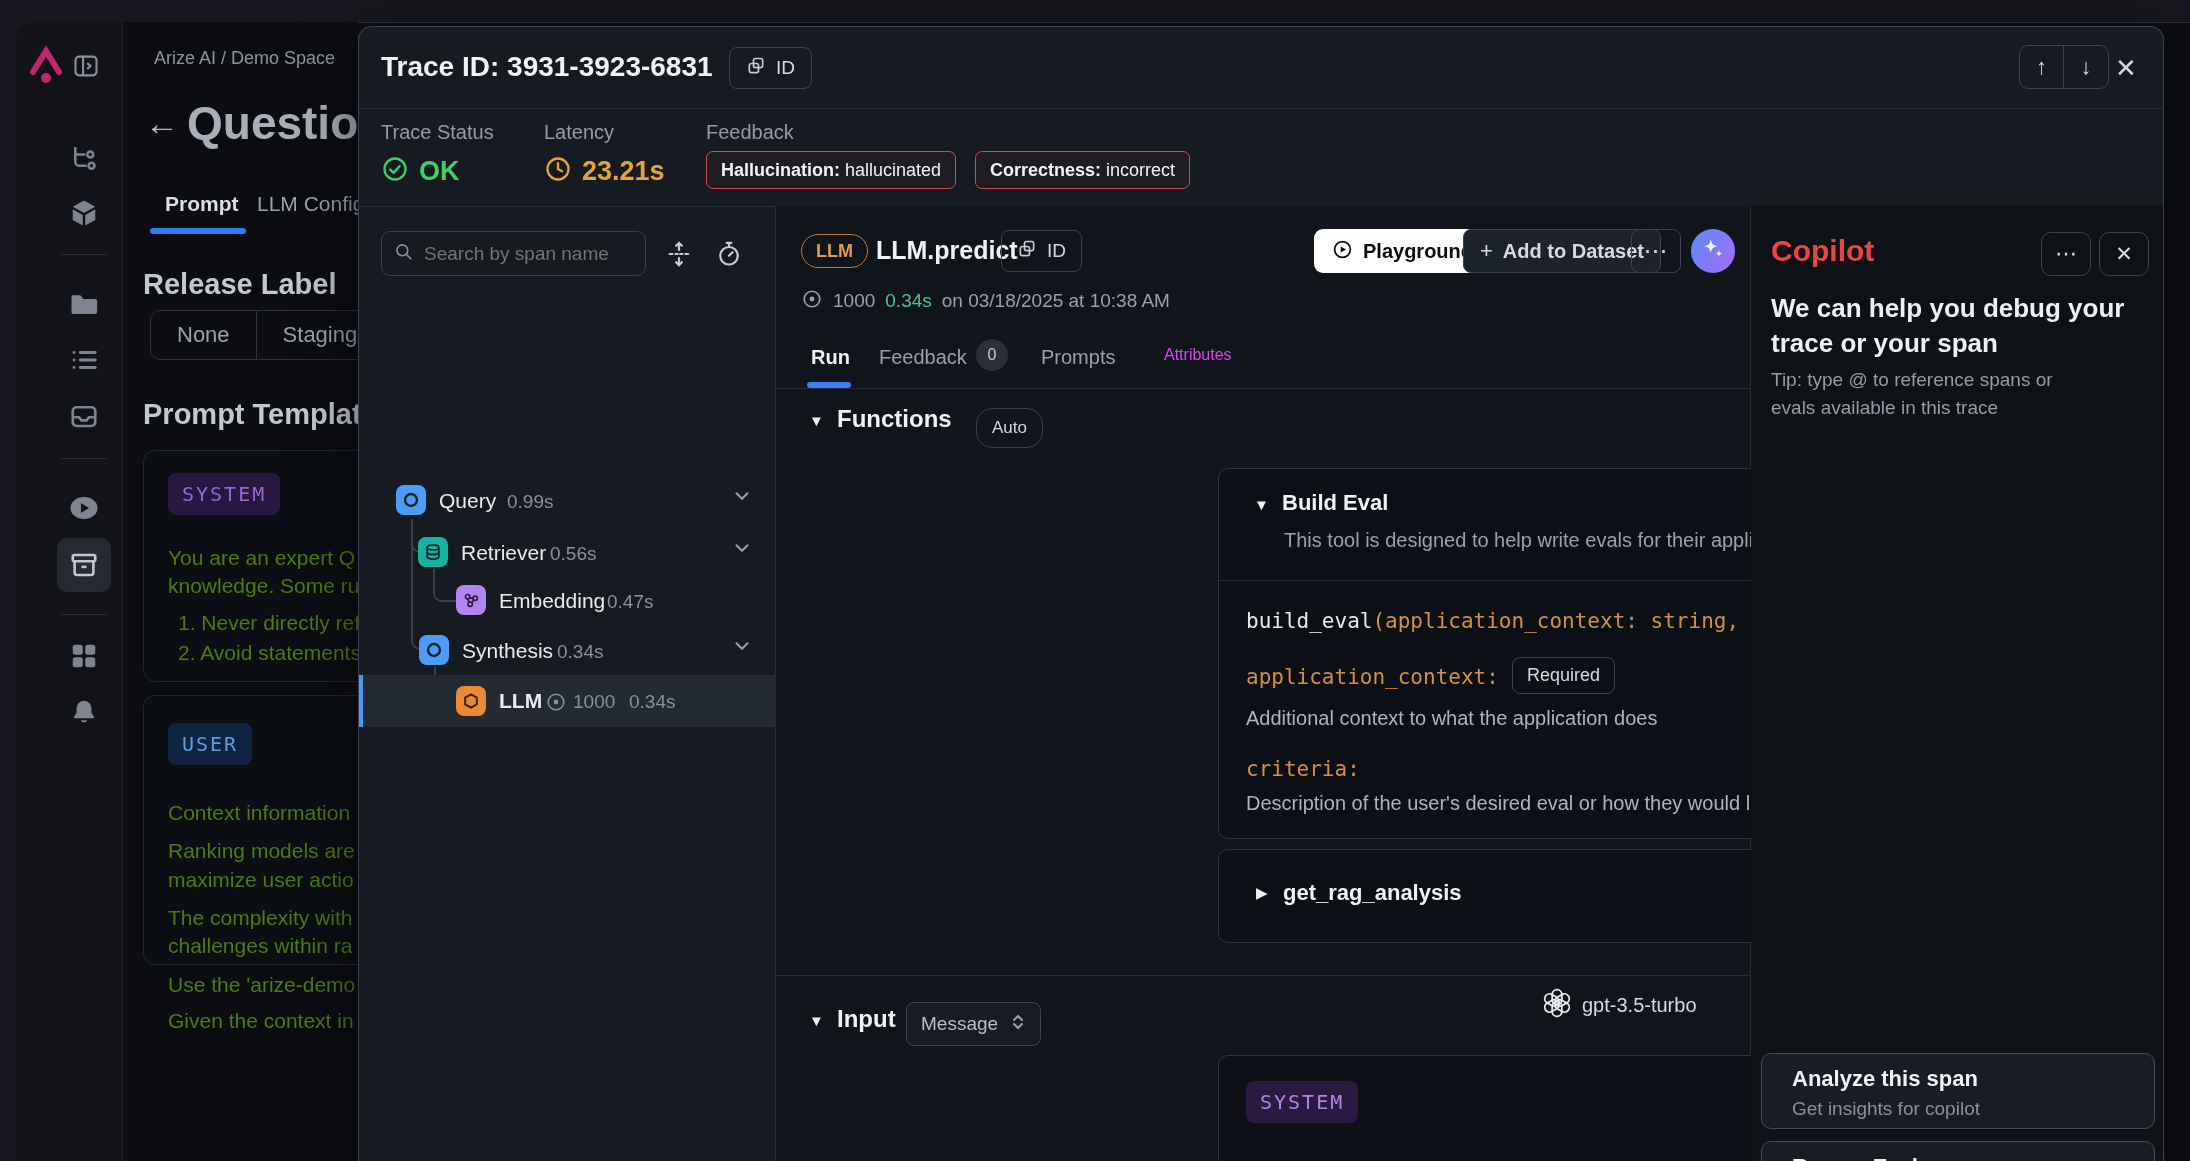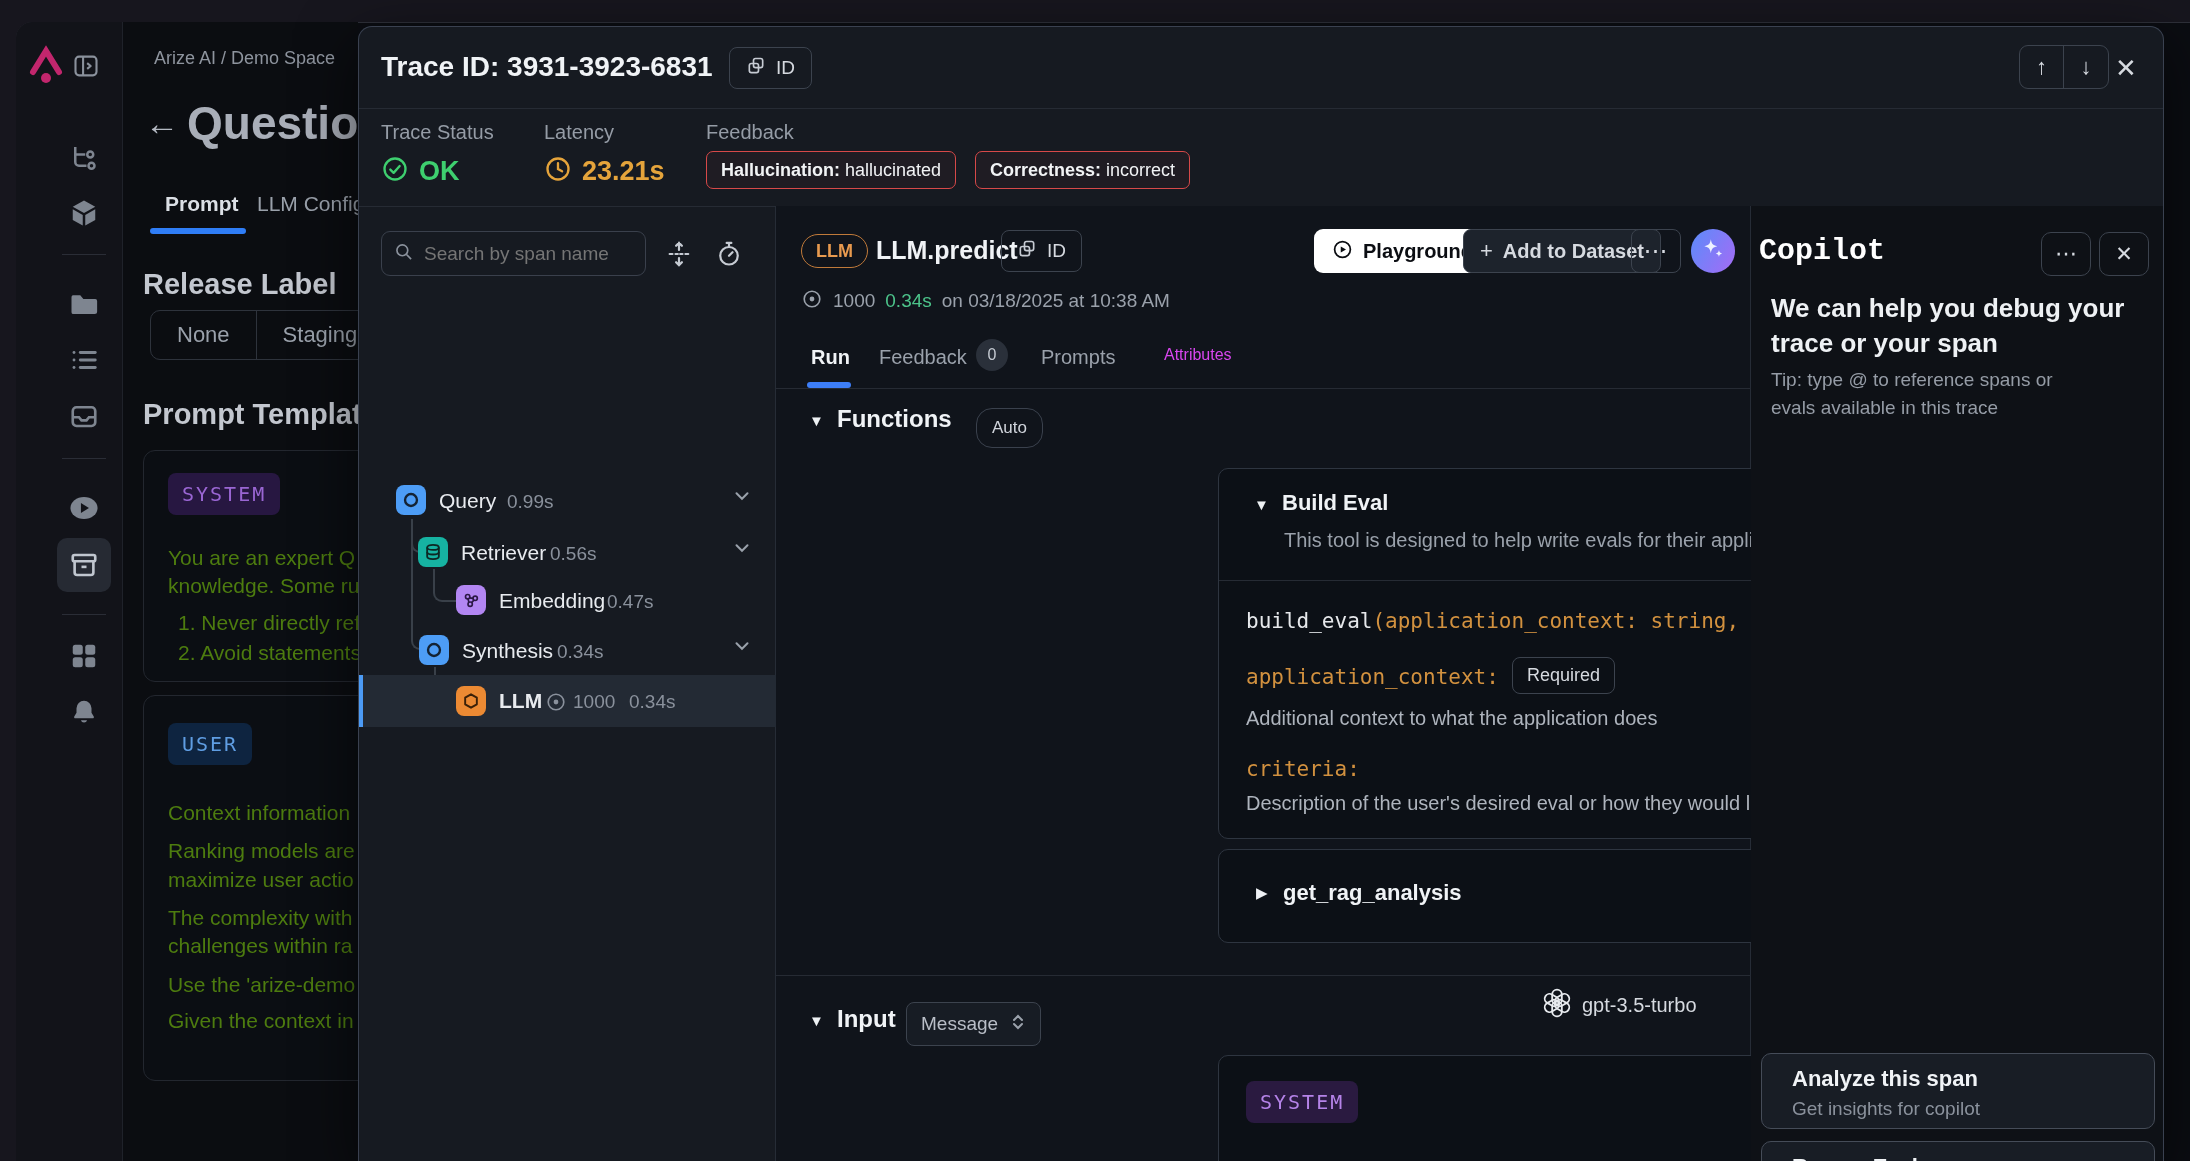--- a/index.html
+++ b/index.html
@@ -437,7 +437,7 @@
     </div>
 
     <div class="abs" style="left:1392px;top:179px;width:414px;height:956px;background:#0e1116;">
-      <div class="abs" style="left:8px;top:28px;font-size:30px;font-weight:bold;color:#ffffff;font-family:Liberation Mono, monospace;">Copilot</div>
+      <div class="abs" style="left:20px;top:28px;font-size:30px;font-weight:bold;color:#ef4444;">Copilot</div>
       <div class="abs btn" style="left:290px;top:26px;width:50px;height:44px;font-size:22px;border-radius:10px;">⋯</div>
       <div class="abs btn" style="left:348px;top:26px;width:50px;height:44px;font-size:21px;border-radius:10px;">✕</div>
       <div class="abs" style="left:20px;top:85px;width:365px;font-size:26px;font-weight:bold;color:#eef1f4;line-height:1.35;">We can help you debug your trace or your span</div>

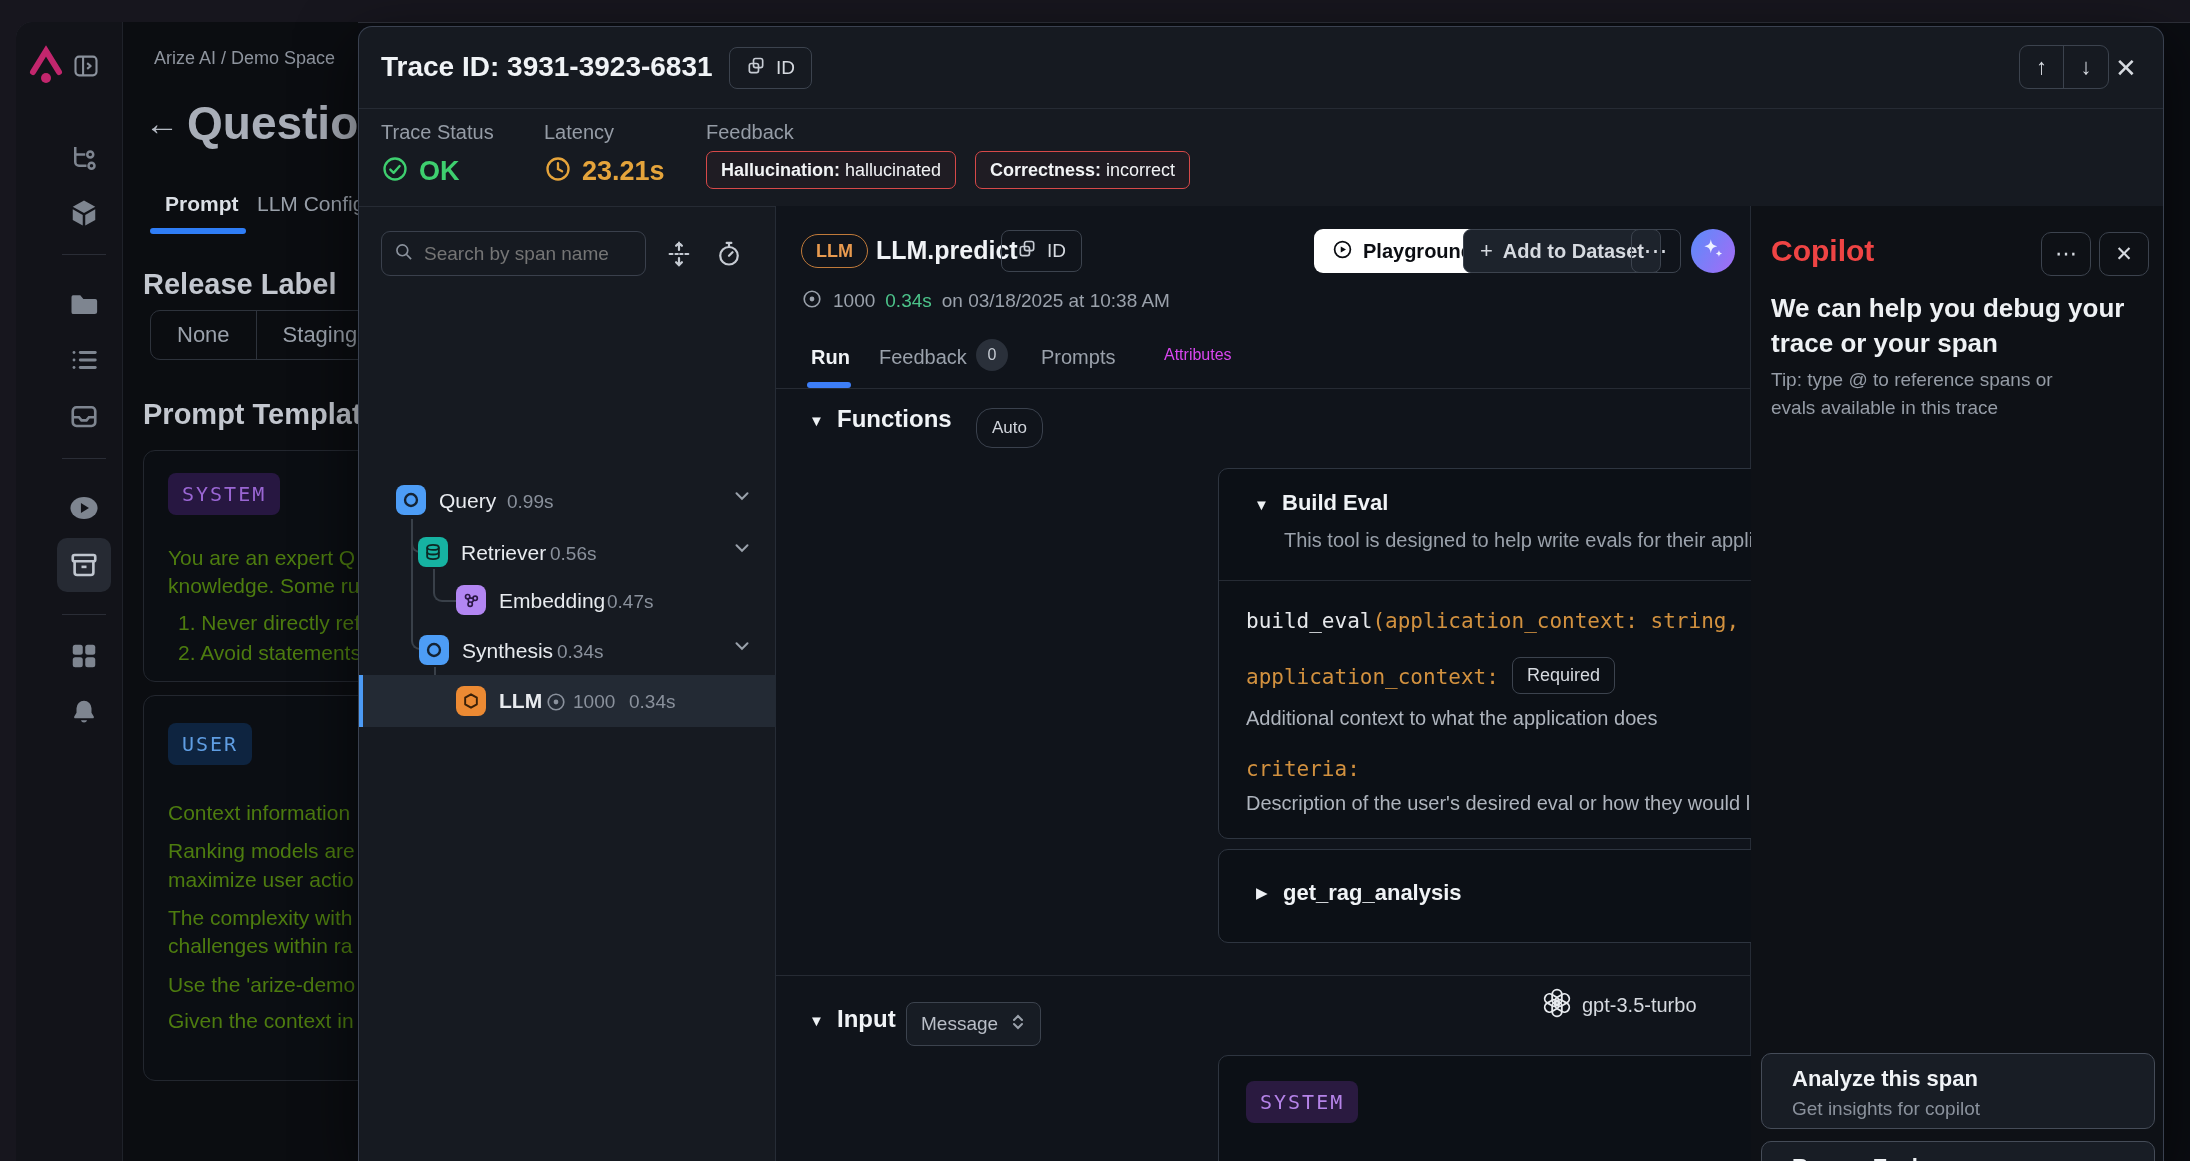--- a/index.html
+++ b/index.html
@@ -177,7 +177,7 @@
       <div class="bg-line" style="left:34px;top:190px;">2. Avoid statements</div>
     </div>
 
-    <div class="bg-card" style="top:673px;height:386px;">
+    <div class="bg-card" style="top:673px;height:270px;">
       <div class="role-badge" style="left:24px;top:27px;background:#0e2440;color:#5f9de2;">USER</div>
       <div class="bg-line" style="top:105px;">Context information</div>
       <div class="bg-line" style="top:143px;">Ranking models are</div>

